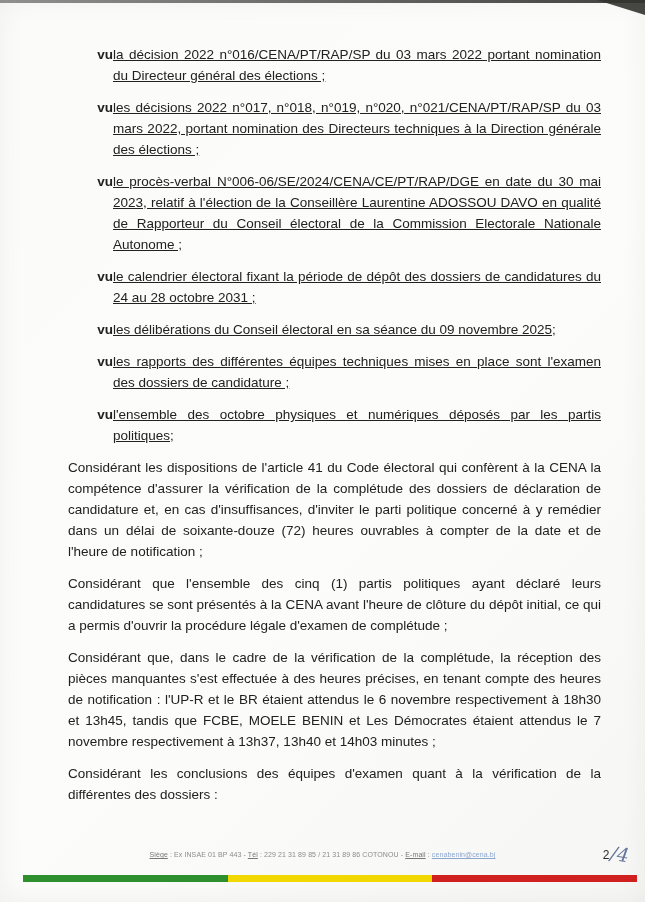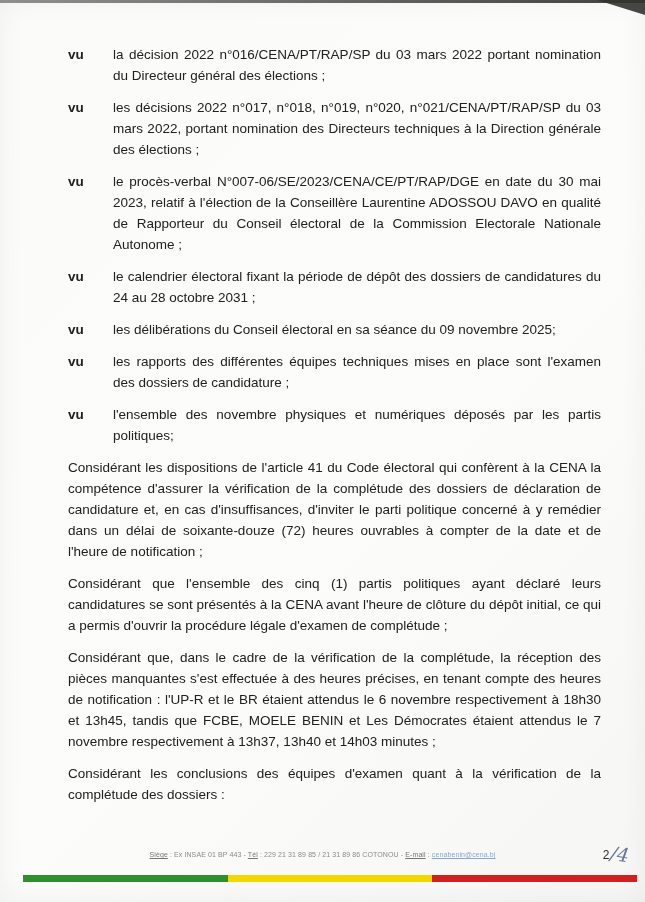--- a/index.html
+++ b/index.html
@@ -38,6 +38,7 @@
   .vu-label {
     flex:0 0 45px;
     font-weight:bold;
+    text-align:right;
   }
   .vu-text {
     flex:1;

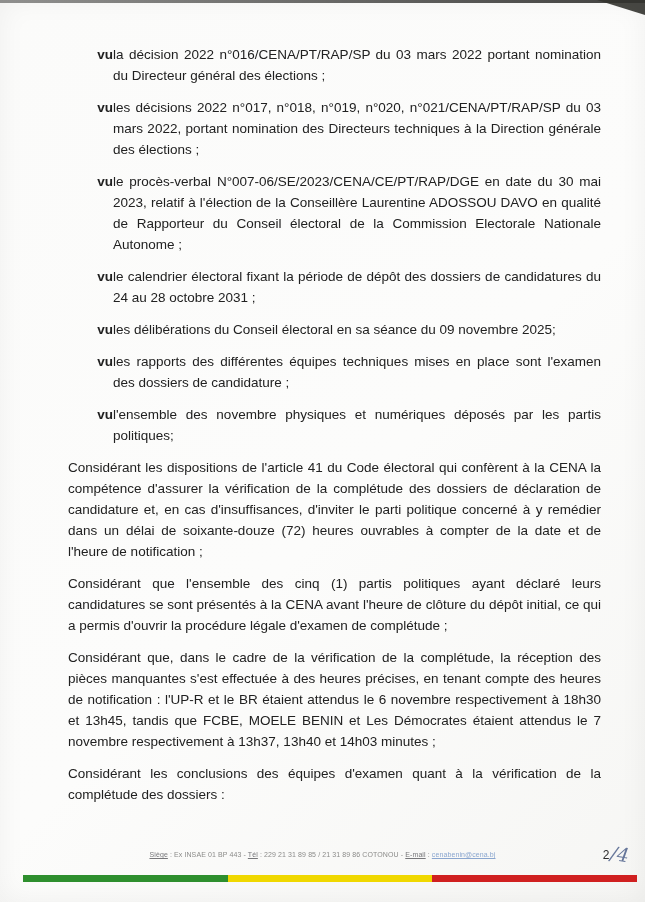--- a/index.html
+++ b/index.html
@@ -43,6 +43,7 @@
   .vu-text {
     flex:1;
     text-align:justify;
+    text-decoration:underline;
   }
   .considerant {
     text-align:justify;

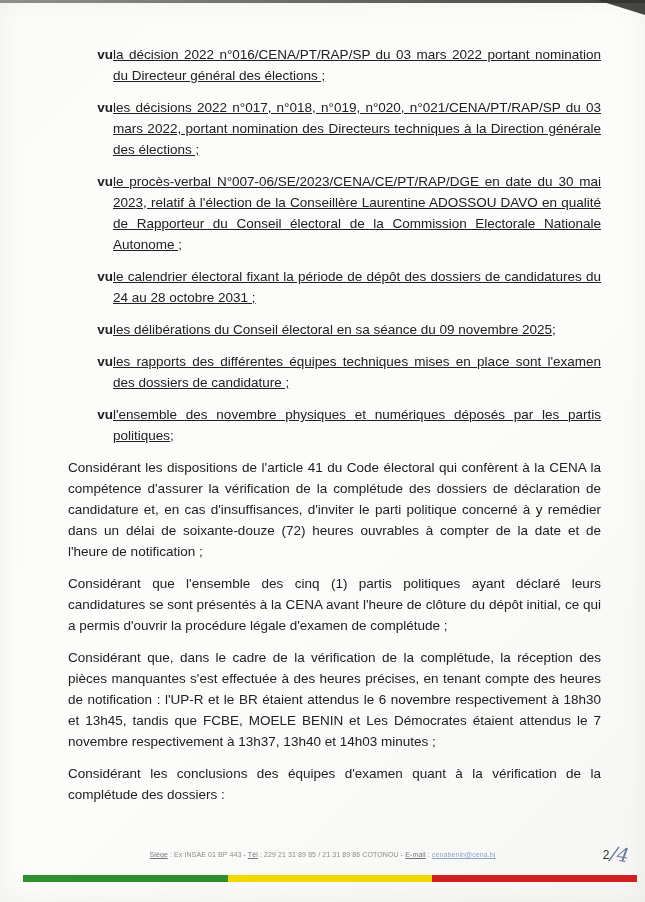--- a/index.html
+++ b/index.html
@@ -107,7 +107,7 @@
 
     <div class="vu-row">
       <span class="vu-label">vu</span>
-      <span class="vu-text">le procès-verbal N°007-06/SE/2023/CENA/CE/PT/RAP/DGE en date du 30 mai 2023, relatif à l'élection de la Conseillère Laurentine ADOSSOU DAVO en qualité de Rapporteur du Conseil électoral de la Commission Electorale Nationale Autonome ;</span>
+      <span class="vu-text">le procès-verbal N°006-06/SE/2024/CENA/CE/PT/RAP/DGE en date du 30 mai 2023, relatif à l'élection de la Conseillère Laurentine ADOSSOU DAVO en qualité de Rapporteur du Conseil électoral de la Commission Electorale Nationale Autonome ;</span>
     </div>
 
     <div class="vu-row">

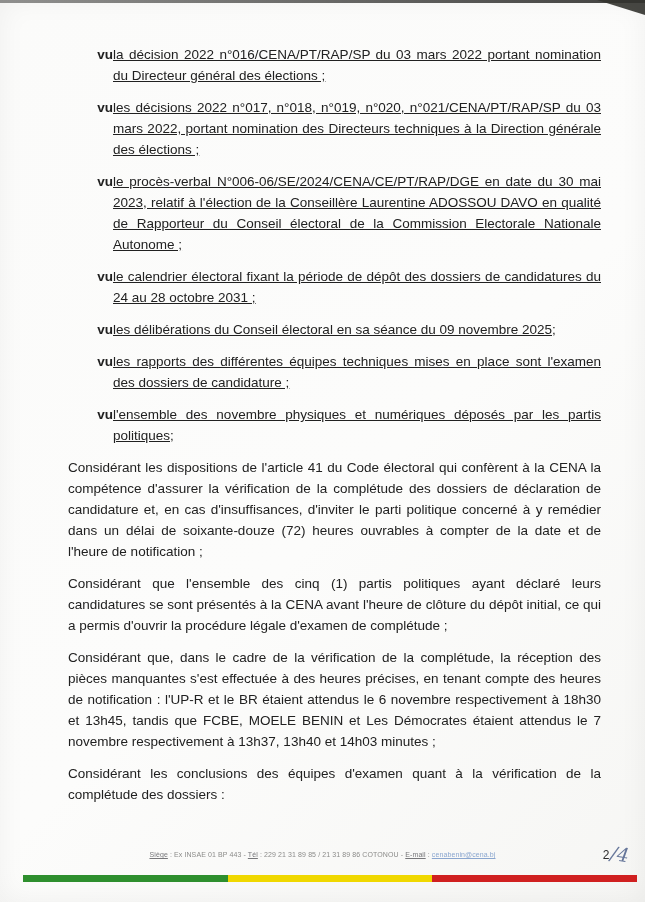--- a/index.html
+++ b/index.html
@@ -127,7 +127,7 @@
 
     <div class="vu-row">
       <span class="vu-label">vu</span>
-      <span class="vu-text">l'ensemble des novembre physiques et numériques déposés par les partis politiques;</span>
+      <span class="vu-text">l'ensemble des octobre physiques et numériques déposés par les partis politiques;</span>
     </div>
 
     <div class="considerant-section">

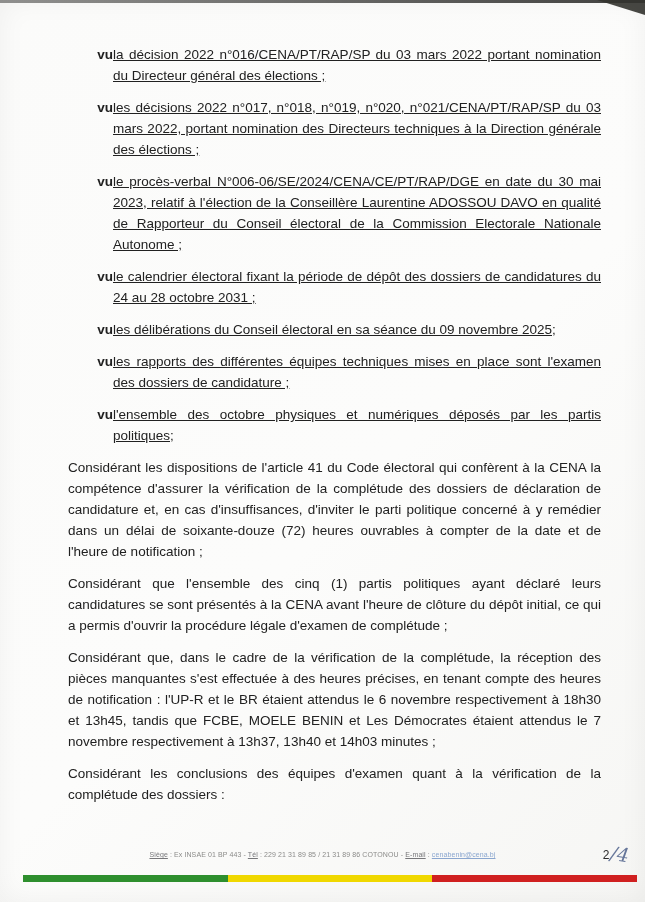--- a/index.html
+++ b/index.html
@@ -134,7 +134,7 @@
       <p class="considerant">Considérant les dispositions de l'article 41 du Code électoral qui confèrent à la CENA la compétence d'assurer la vérification de la complétude des dossiers de déclaration de candidature et, en cas d'insuffisances, d'inviter le parti politique concerné à y remédier dans un délai de soixante-douze (72) heures ouvrables à compter de la date et de l'heure de notification ;</p>
       <p class="considerant">Considérant que l'ensemble des cinq (1) partis politiques ayant déclaré leurs candidatures se sont présentés à la CENA avant l'heure de clôture du dépôt initial, ce qui a permis d'ouvrir la procédure légale d'examen de complétude ;</p>
       <p class="considerant">Considérant que, dans le cadre de la vérification de la complétude, la réception des pièces manquantes s'est effectuée à des heures précises, en tenant compte des heures de notification : l'UP-R et le BR étaient attendus le 6 novembre respectivement à 18h30 et 13h45, tandis que FCBE, MOELE BENIN et Les Démocrates étaient attendus le 7 novembre respectivement à 13h37, 13h40 et 14h03 minutes ;</p>
-      <p class="considerant">Considérant les conclusions des équipes d'examen quant à la vérification de la complétude des dossiers :</p>
+      <p class="considerant">Considérant les conclusions des équipes d'examen quant à la vérification de la différentes des dossiers :</p>
     </div>
 
   </div>

